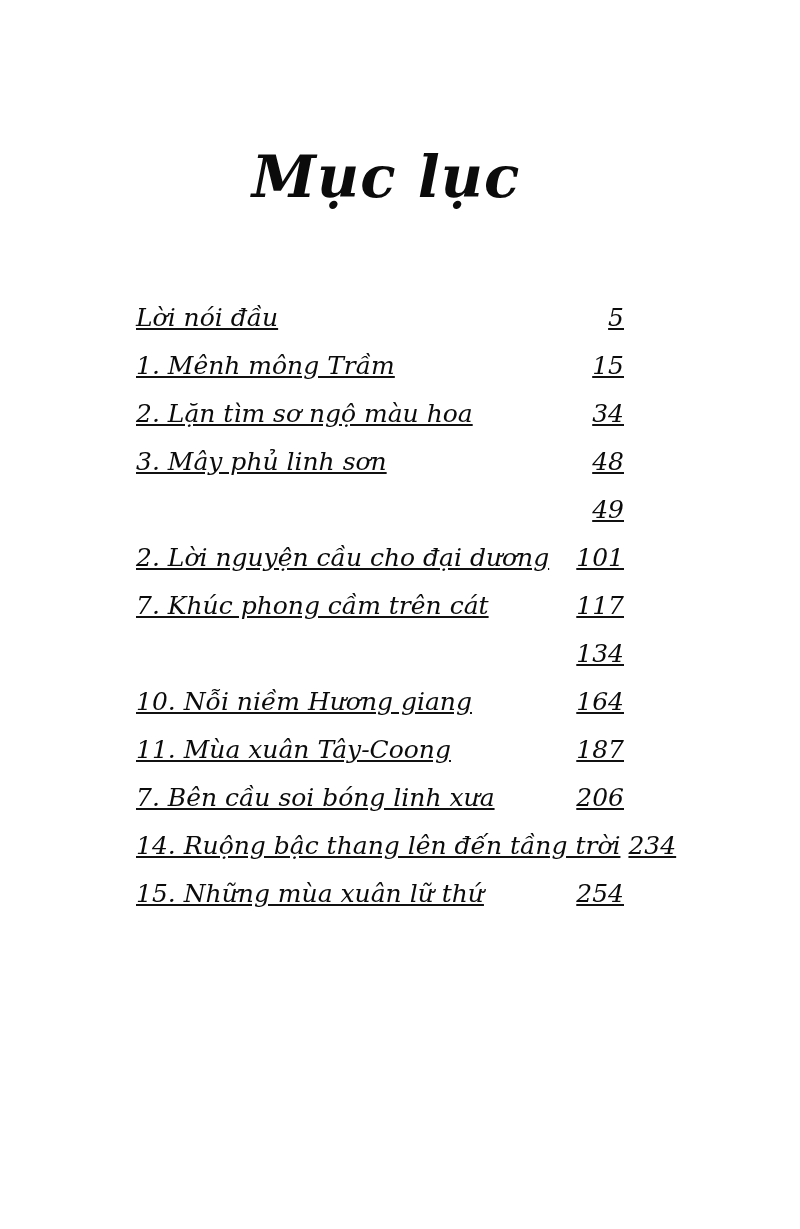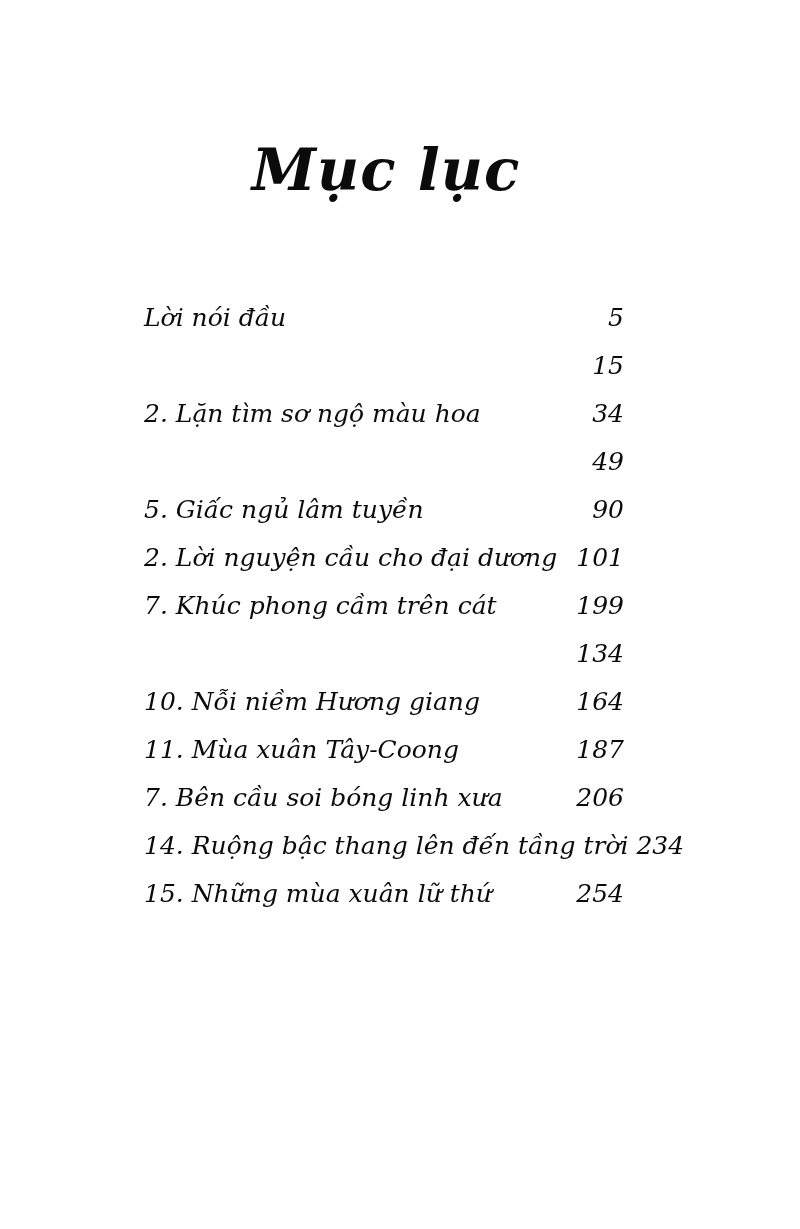--- a/index.html
+++ b/index.html
@@ -19,7 +19,7 @@
     width: 772px;
     height: 1229px;
     box-sizing: border-box;
-    padding: 4px;
+    padding: 11px;
     position: relative;
   }
   .toc-title {

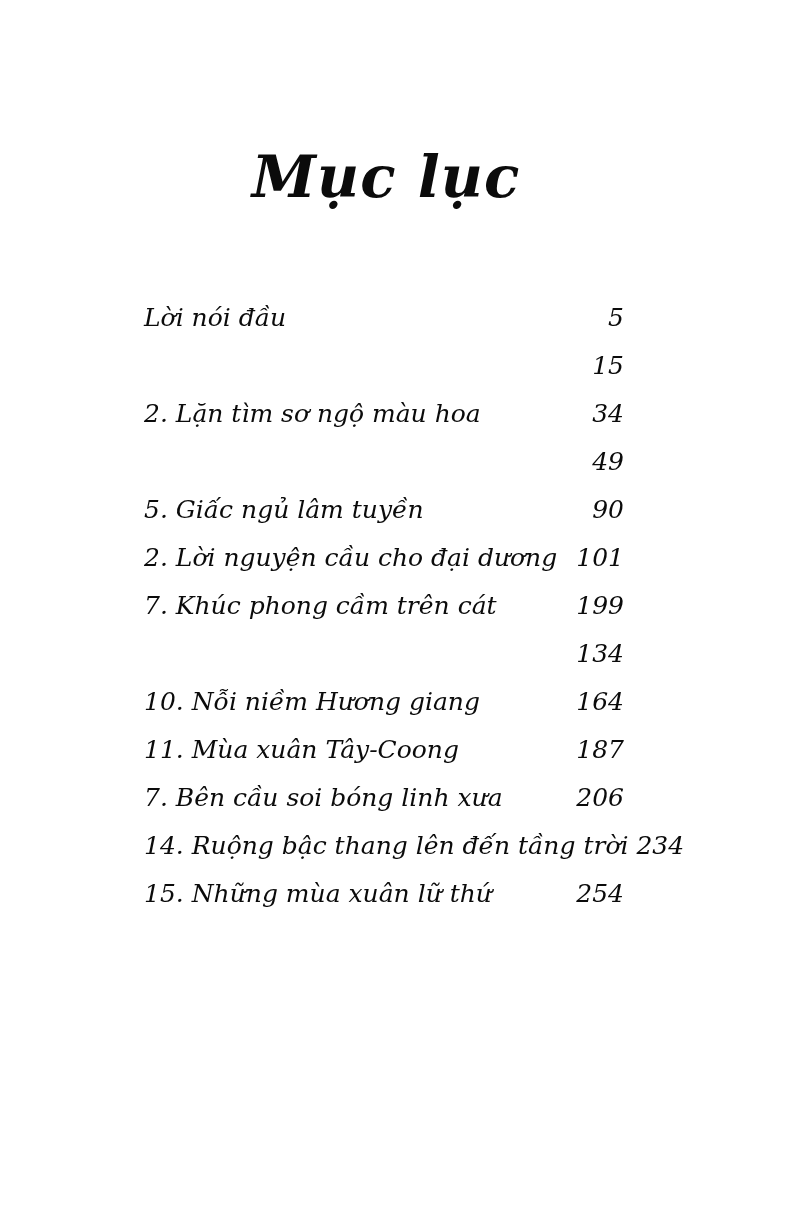--- a/index.html
+++ b/index.html
@@ -38,9 +38,10 @@
     padding: 0;
     list-style: none;
     position: absolute;
-    left: 144px;
+    left: 136px;
     right: 148px;
     top: 285px;
+    text-decoration: underline;
   }
   .toc-entry {
     display: flex;

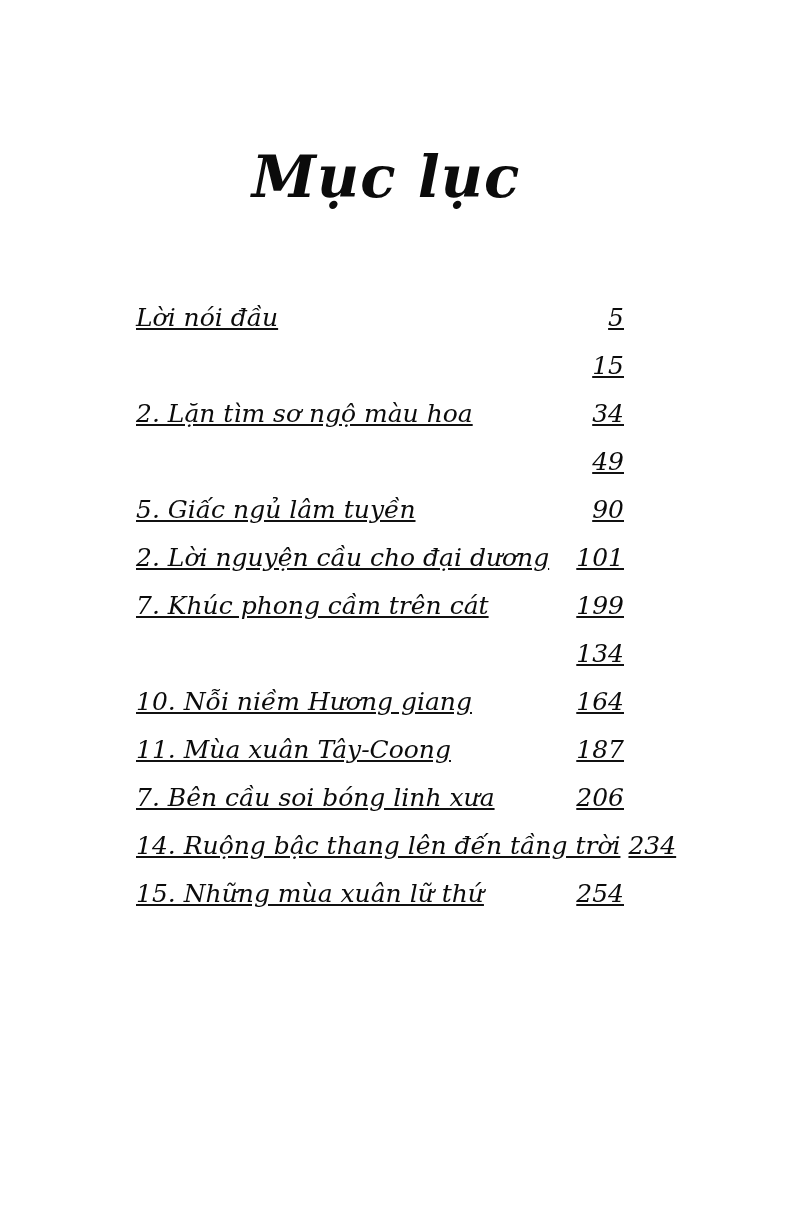--- a/index.html
+++ b/index.html
@@ -104,6 +104,7 @@
     </li>
 
     <li class="toc-entry">
+      <span class="entry-label">1. Mênh mông Trầm</span>
       <span class="dots"></span>
       <span class="page-num">15</span>
     </li>

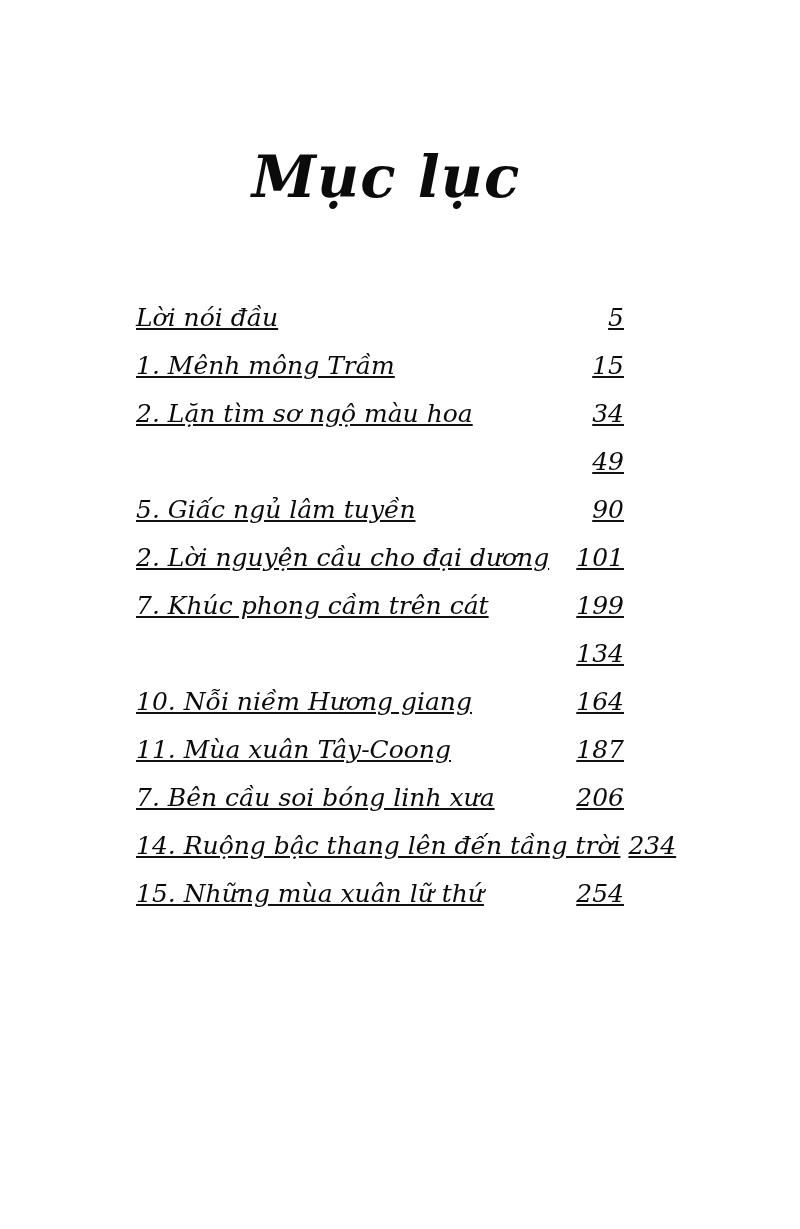--- a/index.html
+++ b/index.html
@@ -115,6 +115,11 @@
       <span class="page-num">34</span>
     </li>
 
+    <li class="toc-entry">
+      <span class="entry-label">3. Mây phủ linh sơn</span>
+      <span class="dots"></span>
+      <span class="page-num">48</span>
+    </li>
 
     <li class="toc-entry">
       <span class="dots"></span>

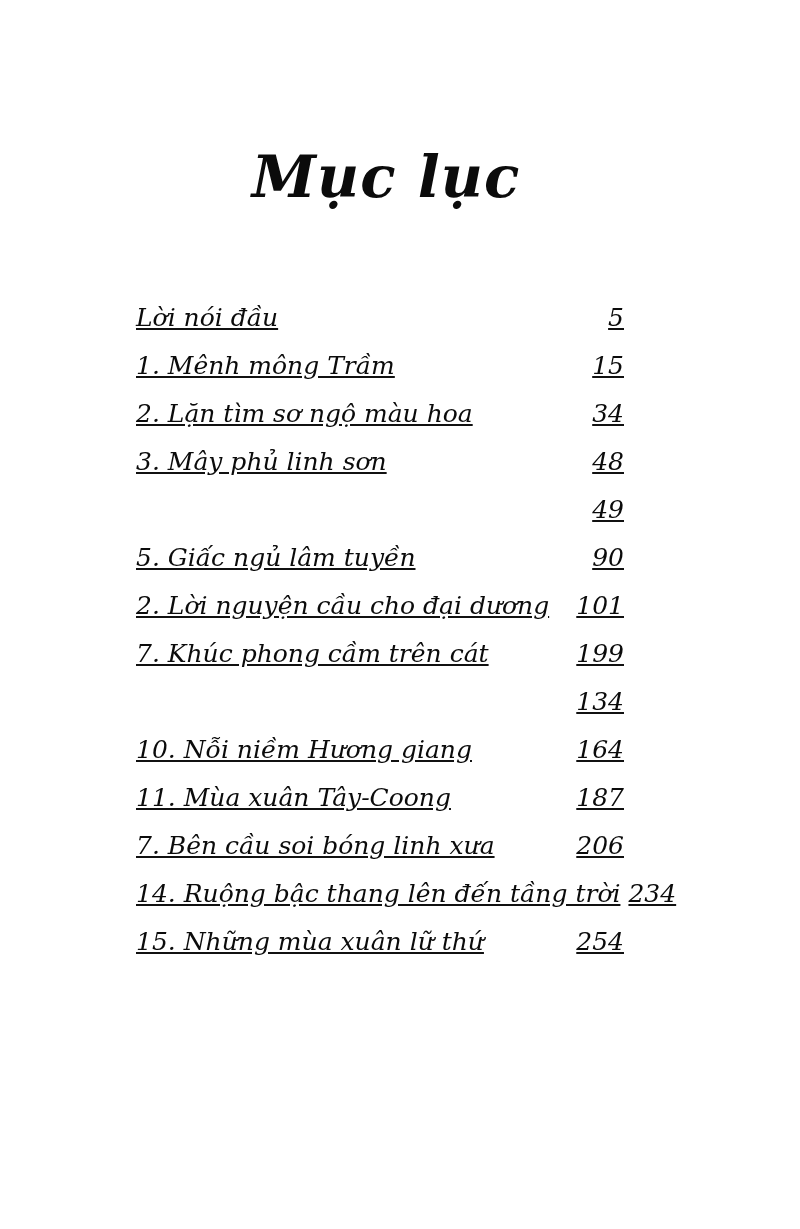--- a/index.html
+++ b/index.html
@@ -126,11 +126,6 @@
       <span class="page-num">49</span>
     </li>
 
-    <li class="toc-entry">
-      <span class="entry-label">5. Giấc ngủ lâm tuyền</span>
-      <span class="dots"></span>
-      <span class="page-num">90</span>
-    </li>
 
     <li class="toc-entry">
       <span class="entry-label">2. Lời nguyện cầu cho đại dương</span>

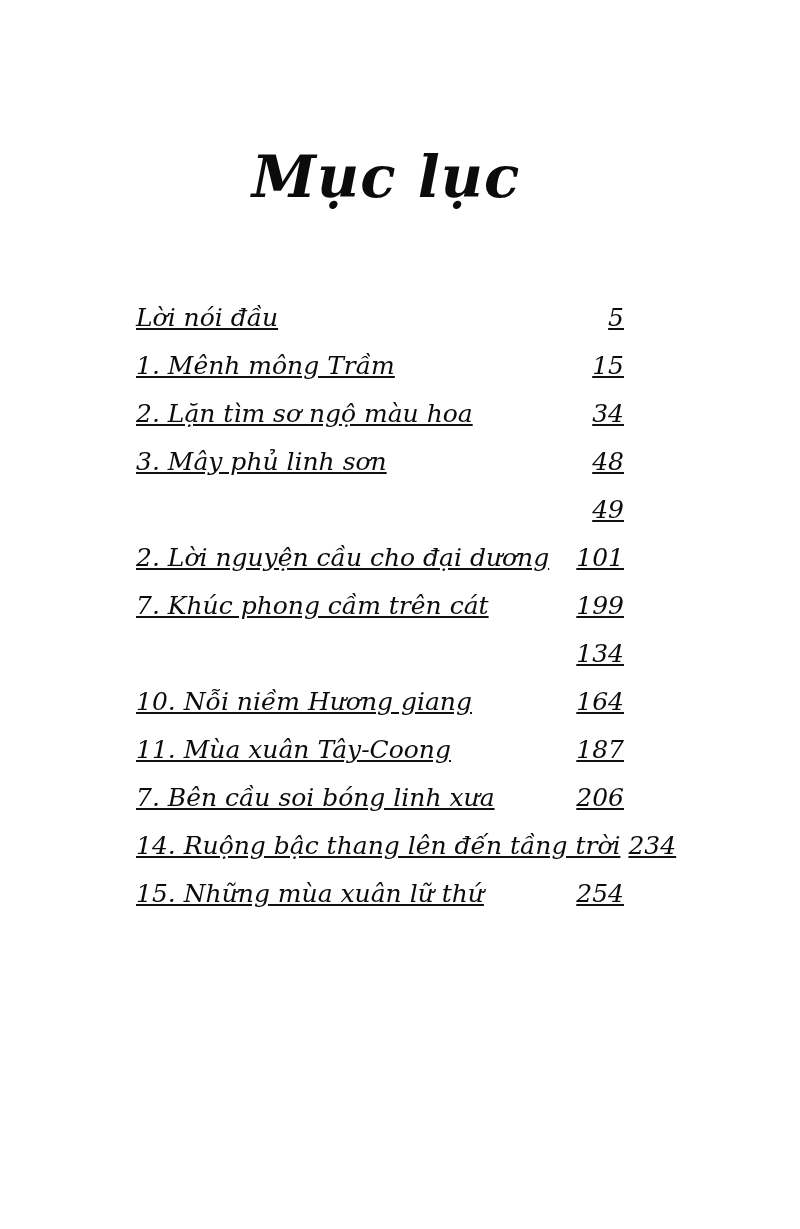--- a/index.html
+++ b/index.html
@@ -136,7 +136,7 @@
     <li class="toc-entry">
       <span class="entry-label">7. Khúc phong cầm trên cát</span>
       <span class="dots"></span>
-      <span class="page-num">199</span>
+      <span class="page-num">117</span>
     </li>
 
     <li class="toc-entry">

